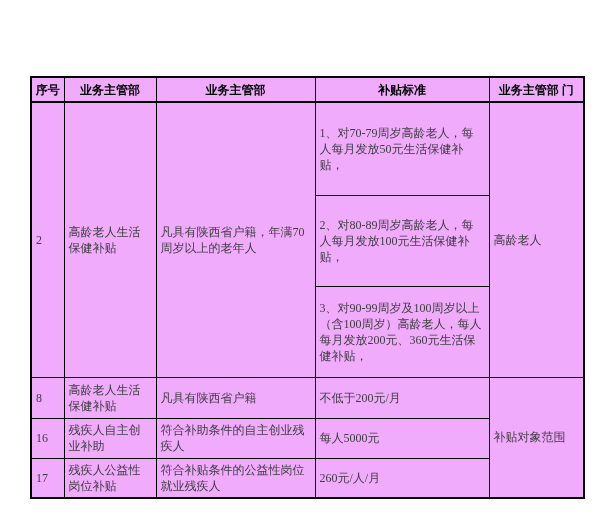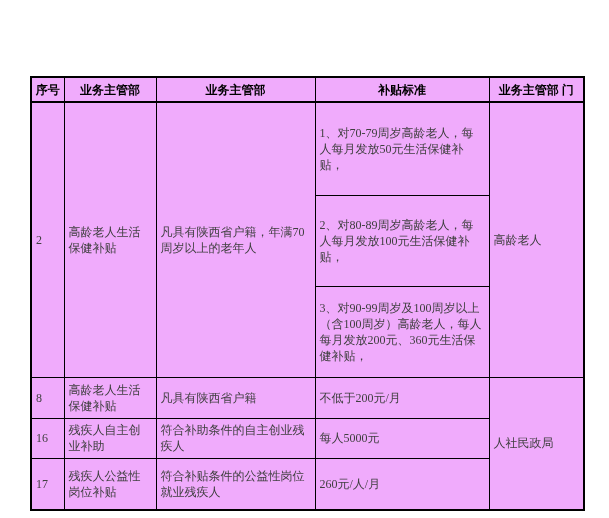--- a/index.html
+++ b/index.html
@@ -86,7 +86,7 @@
       <td class="l">高龄老人生活保健补贴</td>
       <td class="l">凡具有陕西省户籍</td>
       <td class="c">不低于200元/月</td>
-      <td class="c" rowspan="3">人社民政局</td>
+      <td class="c" rowspan="3">补贴对象范围</td>
     </tr>
 
     <tr style="height:40px">

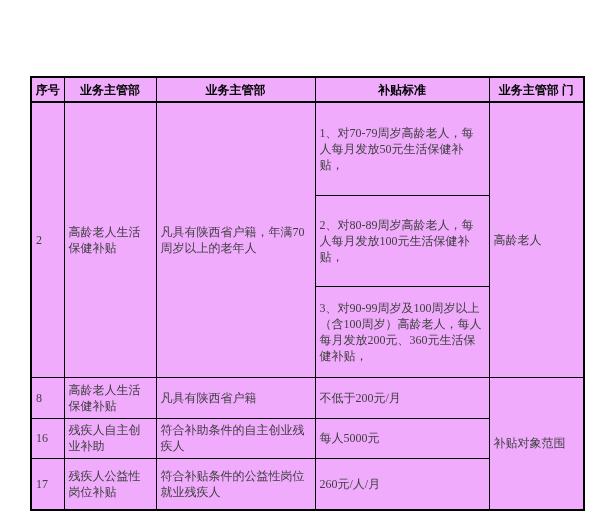--- a/index.html
+++ b/index.html
@@ -96,7 +96,7 @@
       <td class="c">每人5000元</td>
     </tr>
 
-    <tr style="height:52px">
+    <tr style="height:40px">
       <td class="c">17</td>
       <td class="l">残疾人公益性岗位补贴</td>
       <td class="l">符合补贴条件的公益性岗位就业残疾人</td>

